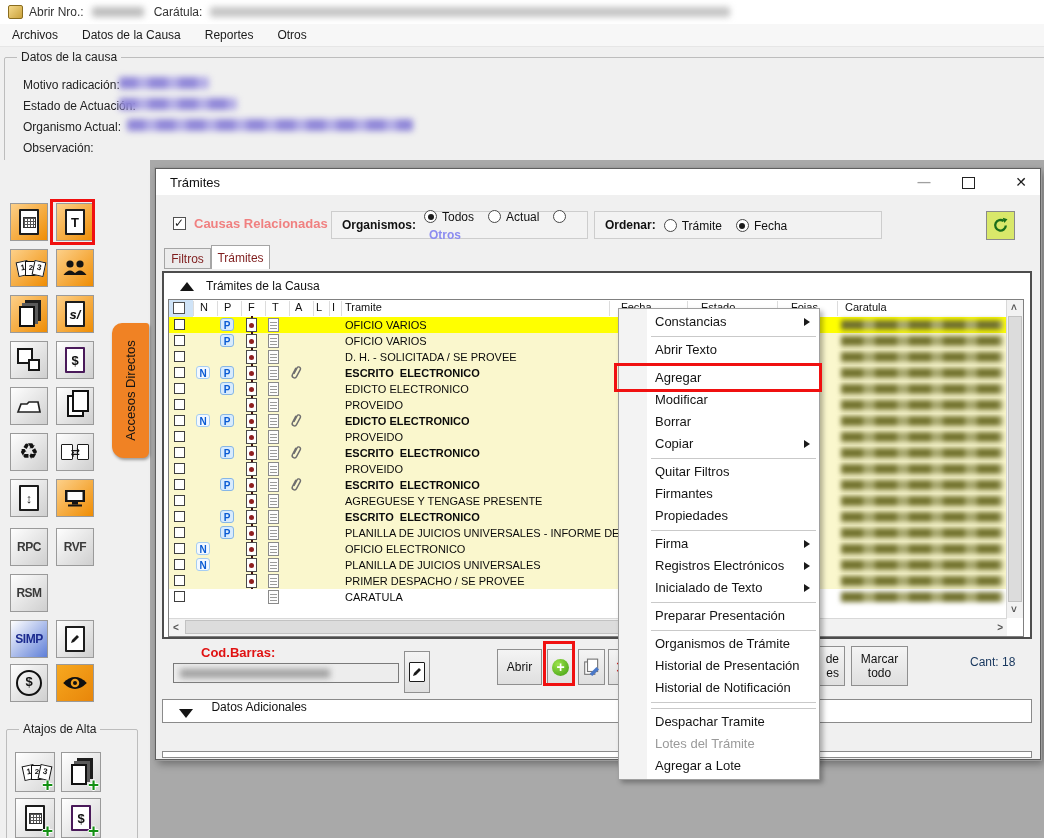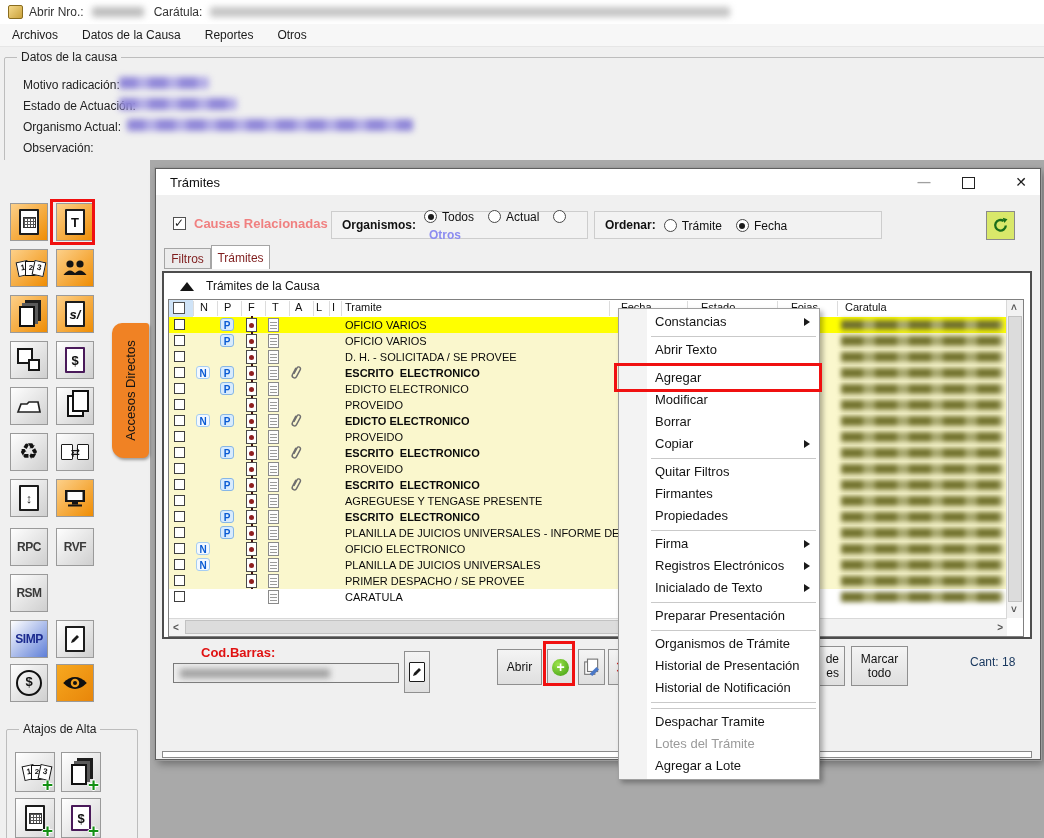--- a/index.html
+++ b/index.html
@@ -631,6 +631,10 @@
     </div>
     <div class="cant">Cant: 18</div>
 
+    <div class="dbar" style="top:530px;">
+      <i class="tri-down"></i>
+      <span>Datos Adicionales</span>
+    </div>
     <div class="dstrip"></div>
   <div class="tab" style="left: 8px; top: 79px; width: 47px; height: 21px; line-height: 21px;">Filtros</div>
       <div class="tab active" style="left: 55px; top: 76px; width: 59px; height: 24px; line-height: 24px;">Trámites</div>

